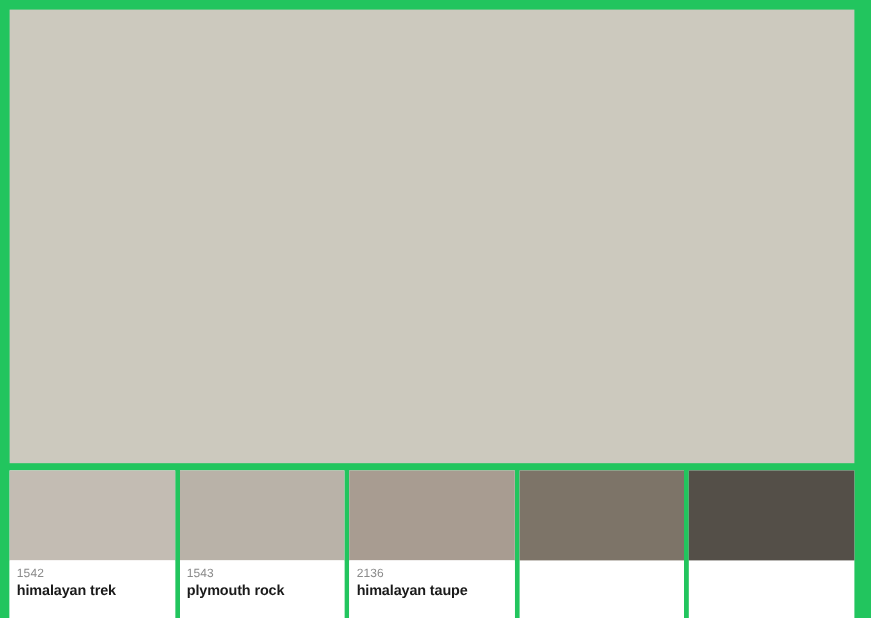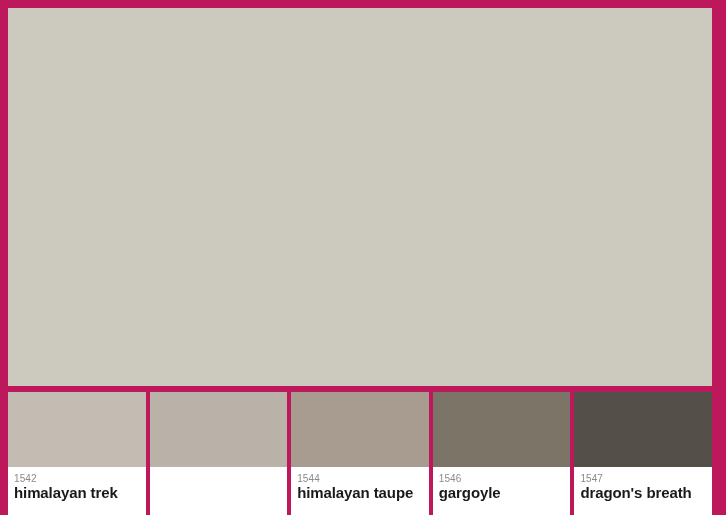--- a/index.html
+++ b/index.html
@@ -21,7 +21,7 @@
     position: relative;
     width: 726px;
     height: 515px;
-    background: #be185d;
+    background: #22c55e;
   }
 
   

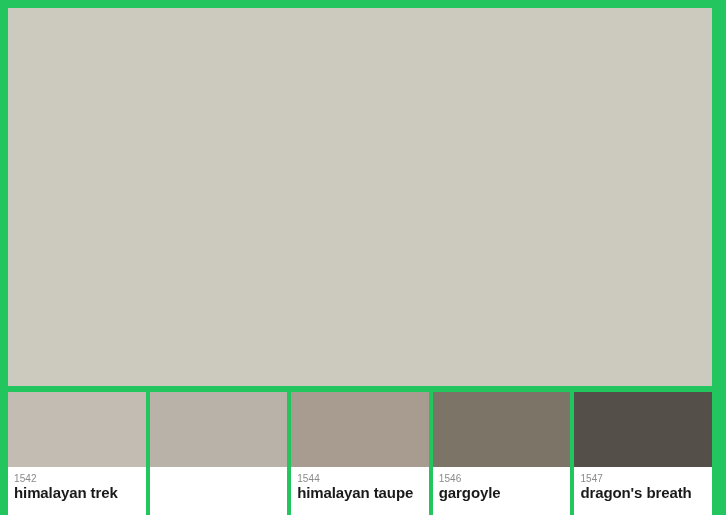--- a/index.html
+++ b/index.html
@@ -105,6 +105,10 @@
 
     <div class="swatch-card">
       <div class="swatch-chip" style="background: rgb(185, 178, 168);"></div>
+      <div class="swatch-meta">
+        <div class="swatch-code">1543</div>
+        <div class="swatch-name">plymouth rock</div>
+      </div>
     </div>
 
     <div class="swatch-card">

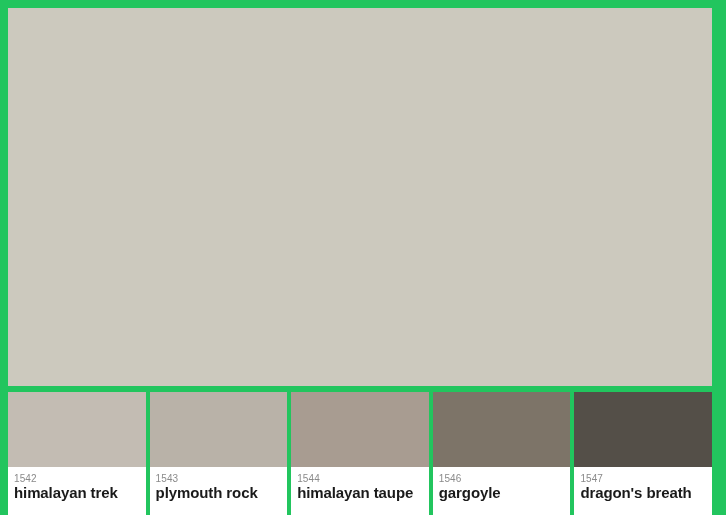--- a/index.html
+++ b/index.html
@@ -114,7 +114,7 @@
     <div class="swatch-card">
       <div class="swatch-chip" style="background: rgb(168, 156, 145);"></div>
       <div class="swatch-meta">
-        <div class="swatch-code">1544</div>
+        <div class="swatch-code">2136</div>
         <div class="swatch-name">himalayan taupe</div>
       </div>
     </div>

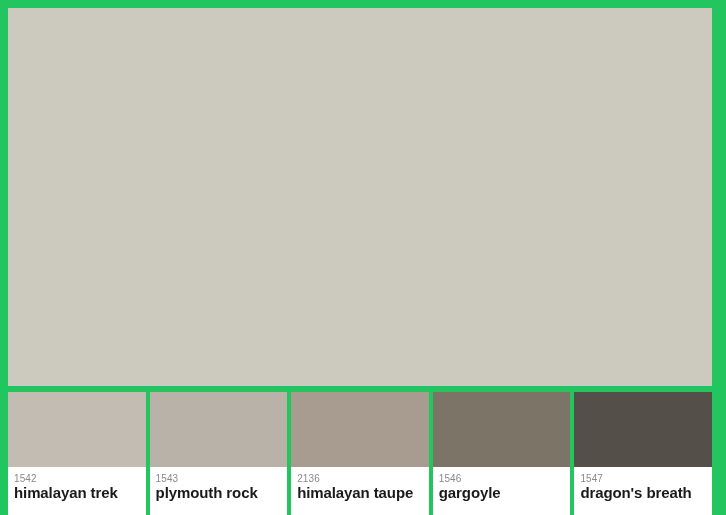--- a/index.html
+++ b/index.html
@@ -122,10 +122,6 @@
 
     <div class="swatch-card">
       <div class="swatch-chip" style="background: rgb(125, 116, 104);"></div>
-      <div class="swatch-meta">
-        <div class="swatch-code">1546</div>
-        <div class="swatch-name">gargoyle</div>
-      </div>
     </div>
 
     <div class="swatch-card">

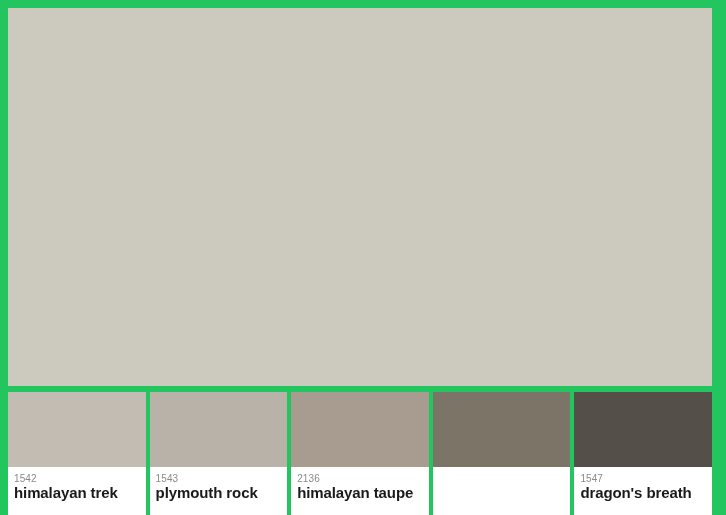--- a/index.html
+++ b/index.html
@@ -126,10 +126,6 @@
 
     <div class="swatch-card">
       <div class="swatch-chip" style="background: rgb(84, 79, 72);"></div>
-      <div class="swatch-meta">
-        <div class="swatch-code">1547</div>
-        <div class="swatch-name">dragon's breath</div>
-      </div>
     </div>
 
   </div>

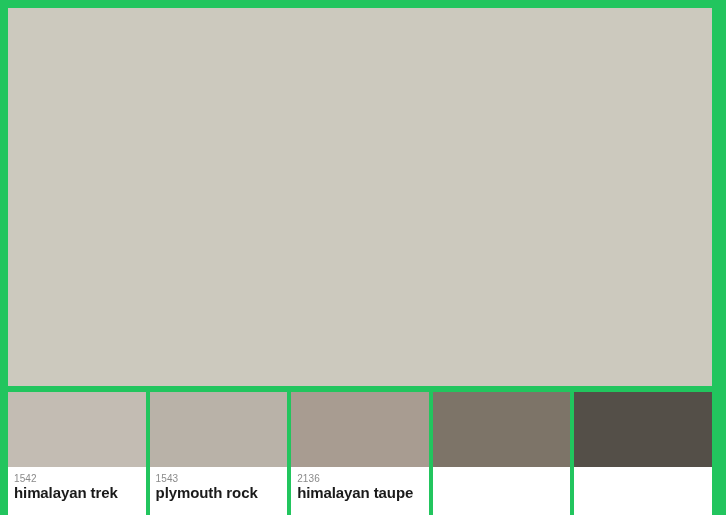--- a/index.html
+++ b/index.html
@@ -77,7 +77,7 @@
   }
 
   .swatch-name {
-    font-size: 15px;
+    font-size: 12px;
     line-height: 13px;
     color: #1a1a1a;
     font-weight: bold;

